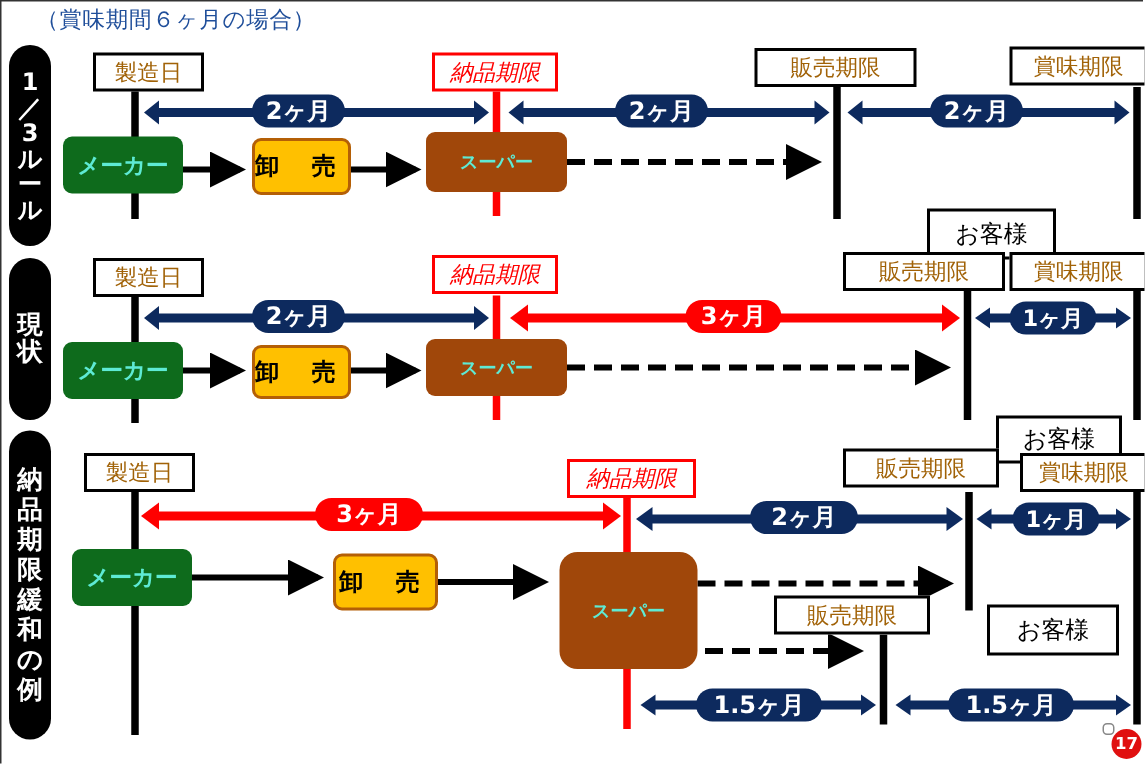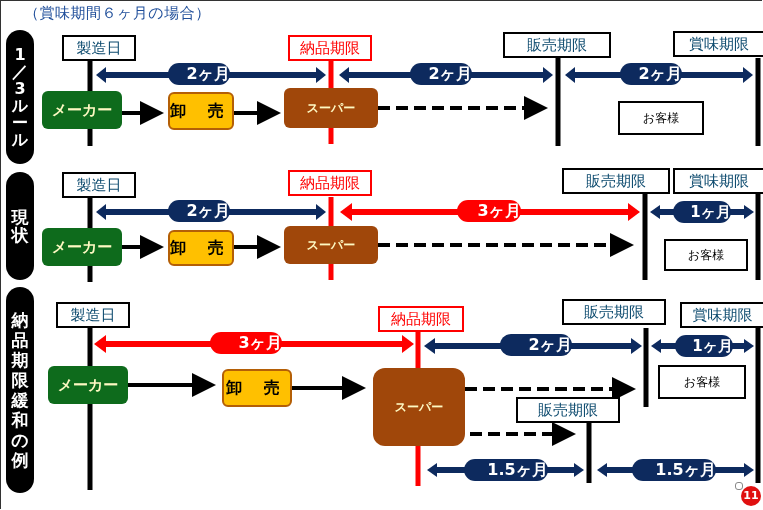--- a/index.html
+++ b/index.html
@@ -9,7 +9,7 @@
   .title { position:absolute; left:24px; top:4px; font-size:15px; color:#1f4e9a; letter-spacing:0.5px; }
   .side { position:absolute; width:28px; background:#000; border-radius:14px; color:#fff; font-weight:bold; font-size:17px; text-align:center; line-height:18px; display:flex; flex-direction:column; align-items:center; justify-content:center; }
   .side span { display:block; }
-  .lbl { position:absolute; border:2px solid #000; background:#fff; font-size:15px; text-align:center; line-height:22px; height:22px; color:#0c4a6e; white-space:nowrap; }
+  .lbl { position:absolute; border:2px solid #000; background:#fff; font-size:15px; text-align:center; line-height:22px; height:22px; color:#a16207; white-space:nowrap; }
   .lbl.red { border-color:#ff0000; color:#ff0000; }
   .box { position:absolute; border-radius:6px; color:#fef9c3; font-weight:bold; text-align:center; display:flex; align-items:center; justify-content:center; white-space:nowrap; }
   .maker { background:#0e6b1c; font-size:15px; }

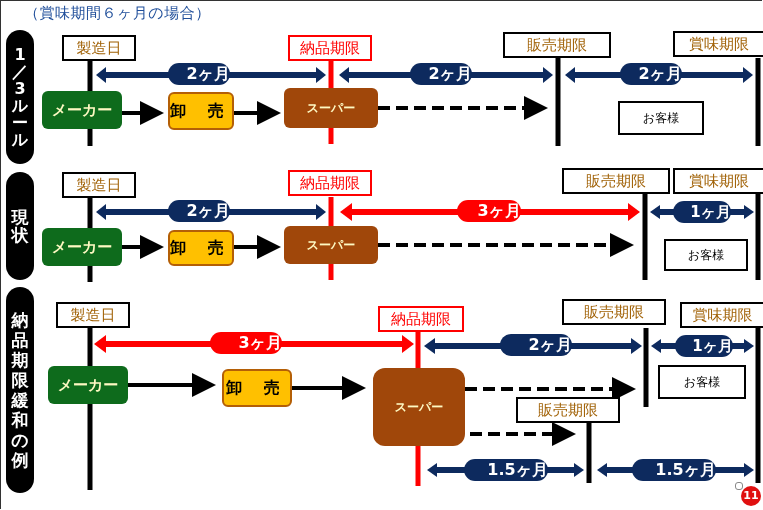--- a/index.html
+++ b/index.html
@@ -10,7 +10,7 @@
   .side { position:absolute; width:28px; background:#000; border-radius:14px; color:#fff; font-weight:bold; font-size:17px; text-align:center; line-height:18px; display:flex; flex-direction:column; align-items:center; justify-content:center; }
   .side span { display:block; }
   .lbl { position:absolute; border:2px solid #000; background:#fff; font-size:15px; text-align:center; line-height:22px; height:22px; color:#a16207; white-space:nowrap; }
-  .lbl.red { border-color:#ff0000; color:#ff0000; }
+  .lbl.red { border-color:#ff0000; color:#ff0000;font-style:italic; }
   .box { position:absolute; border-radius:6px; color:#fef9c3; font-weight:bold; text-align:center; display:flex; align-items:center; justify-content:center; white-space:nowrap; }
   .maker { background:#0e6b1c; font-size:15px; }
   .oroshi { background:#ffc000; border:2px solid #b45f06; color:#000; font-size:16px; letter-spacing:8px; box-sizing:border-box; }

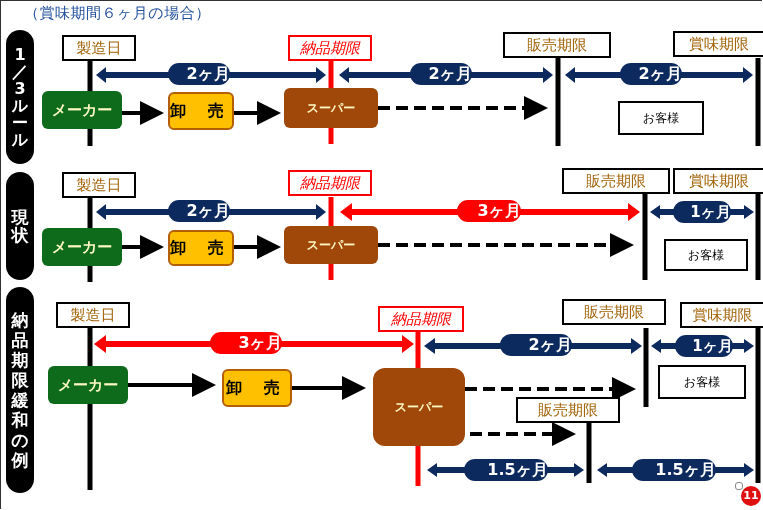--- a/index.html
+++ b/index.html
@@ -16,7 +16,7 @@
   .oroshi { background:#ffc000; border:2px solid #b45f06; color:#000; font-size:16px; letter-spacing:8px; box-sizing:border-box; }
   .super { background:#a0470a; font-size:12px; }
   .cust { position:absolute; border:2px solid #000; background:#fff; font-size:12px; text-align:center; box-sizing:border-box; display:flex; align-items:center; justify-content:center; }
-  .pill { position:absolute; height:22px; border-radius:11px; color:#fff; font-weight:bold; font-size:16px; line-height:22px; text-align:right; white-space:nowrap; }
+  .pill { position:absolute; height:22px; border-radius:11px; color:#fff; font-weight:bold; font-size:16px; line-height:22px; text-align:center; white-space:nowrap; }
   .pill.navy { background:#0d2a5e; }
   .pill.red { background:#ff0000; }
   .badge { position:absolute; left:741px; top:486px; width:20px; height:20px; border-radius:10px; background:#e01010; color:#fff; font-size:11px; font-weight:bold; text-align:center; line-height:20px; }

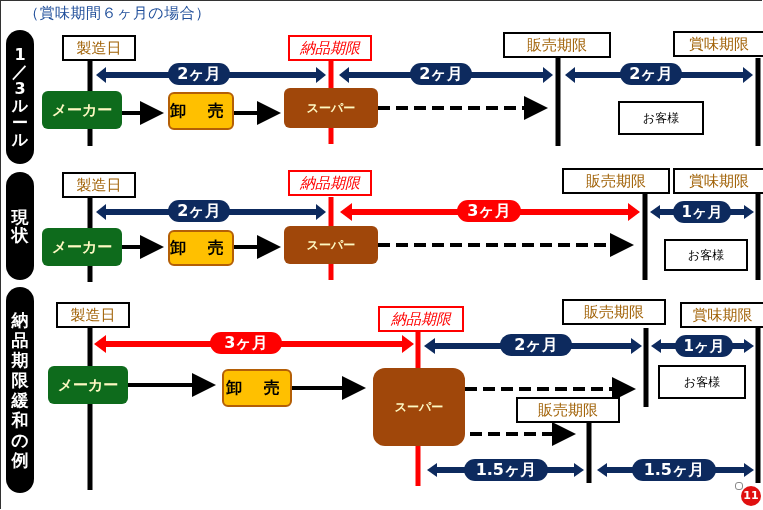--- a/index.html
+++ b/index.html
@@ -11,7 +11,7 @@
   .side span { display:block; }
   .lbl { position:absolute; border:2px solid #000; background:#fff; font-size:15px; text-align:center; line-height:22px; height:22px; color:#a16207; white-space:nowrap; }
   .lbl.red { border-color:#ff0000; color:#ff0000;font-style:italic; }
-  .box { position:absolute; border-radius:6px; color:#fef9c3; font-weight:bold; text-align:center; display:flex; align-items:center; justify-content:center; white-space:nowrap; }
+  .box { position:absolute; border-radius:6px; color:#5eead4; font-weight:bold; text-align:center; display:flex; align-items:center; justify-content:center; white-space:nowrap; }
   .maker { background:#0e6b1c; font-size:15px; }
   .oroshi { background:#ffc000; border:2px solid #b45f06; color:#000; font-size:16px; letter-spacing:8px; box-sizing:border-box; }
   .super { background:#a0470a; font-size:12px; }

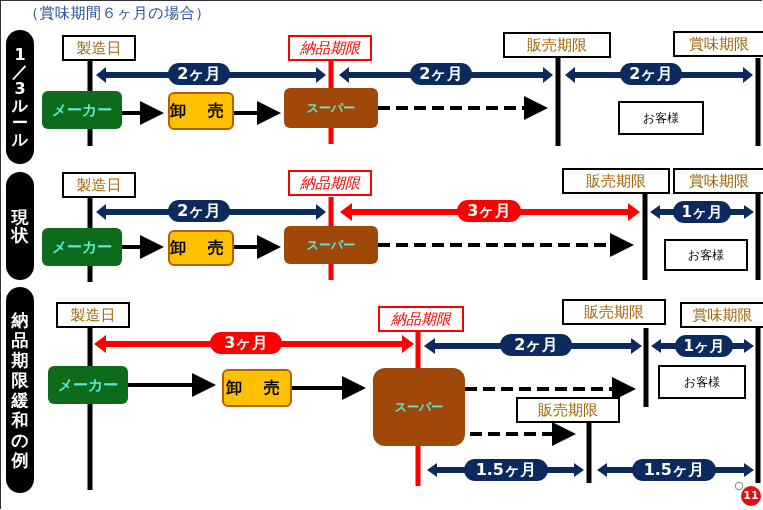--- a/index.html
+++ b/index.html
@@ -15,7 +15,7 @@
   .maker { background:#0e6b1c; font-size:15px; }
   .oroshi { background:#ffc000; border:2px solid #b45f06; color:#000; font-size:16px; letter-spacing:8px; box-sizing:border-box; }
   .super { background:#a0470a; font-size:12px; }
-  .cust { position:absolute; border:2px solid #000; background:#fff; font-size:12px; text-align:center; box-sizing:border-box; display:flex; align-items:center; justify-content:center; }
+  .cust { position:absolute; border:2px solid #000; background:#fff; font-size:16px; text-align:center; box-sizing:border-box; display:flex; align-items:center; justify-content:center;margin-top:38px; }
   .pill { position:absolute; height:22px; border-radius:11px; color:#fff; font-weight:bold; font-size:16px; line-height:22px; text-align:center; white-space:nowrap; }
   .pill.navy { background:#0d2a5e; }
   .pill.red { background:#ff0000; }

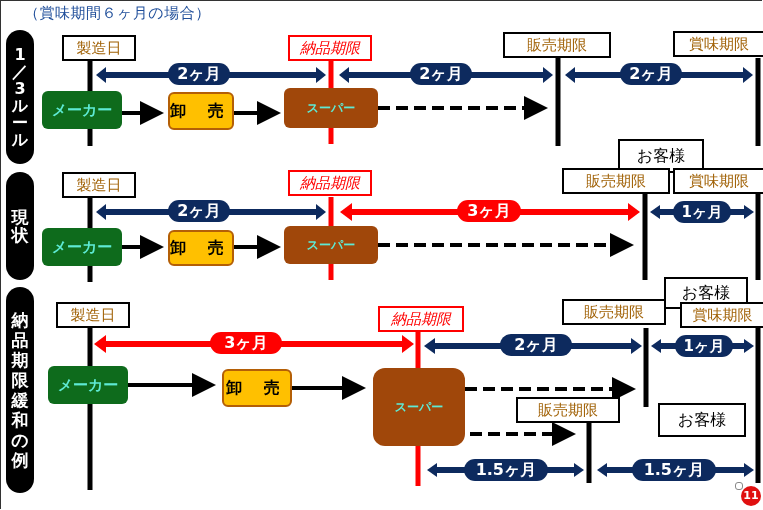--- a/index.html
+++ b/index.html
@@ -189,6 +189,6 @@
 <div class="cust" style="left:658px; top:365px; width:88px; height:34px;">お客様</div>
 
 <div class="pin"></div>
-<div class="badge">11</div>
+<div class="badge">17</div>
 
 </body></html>

